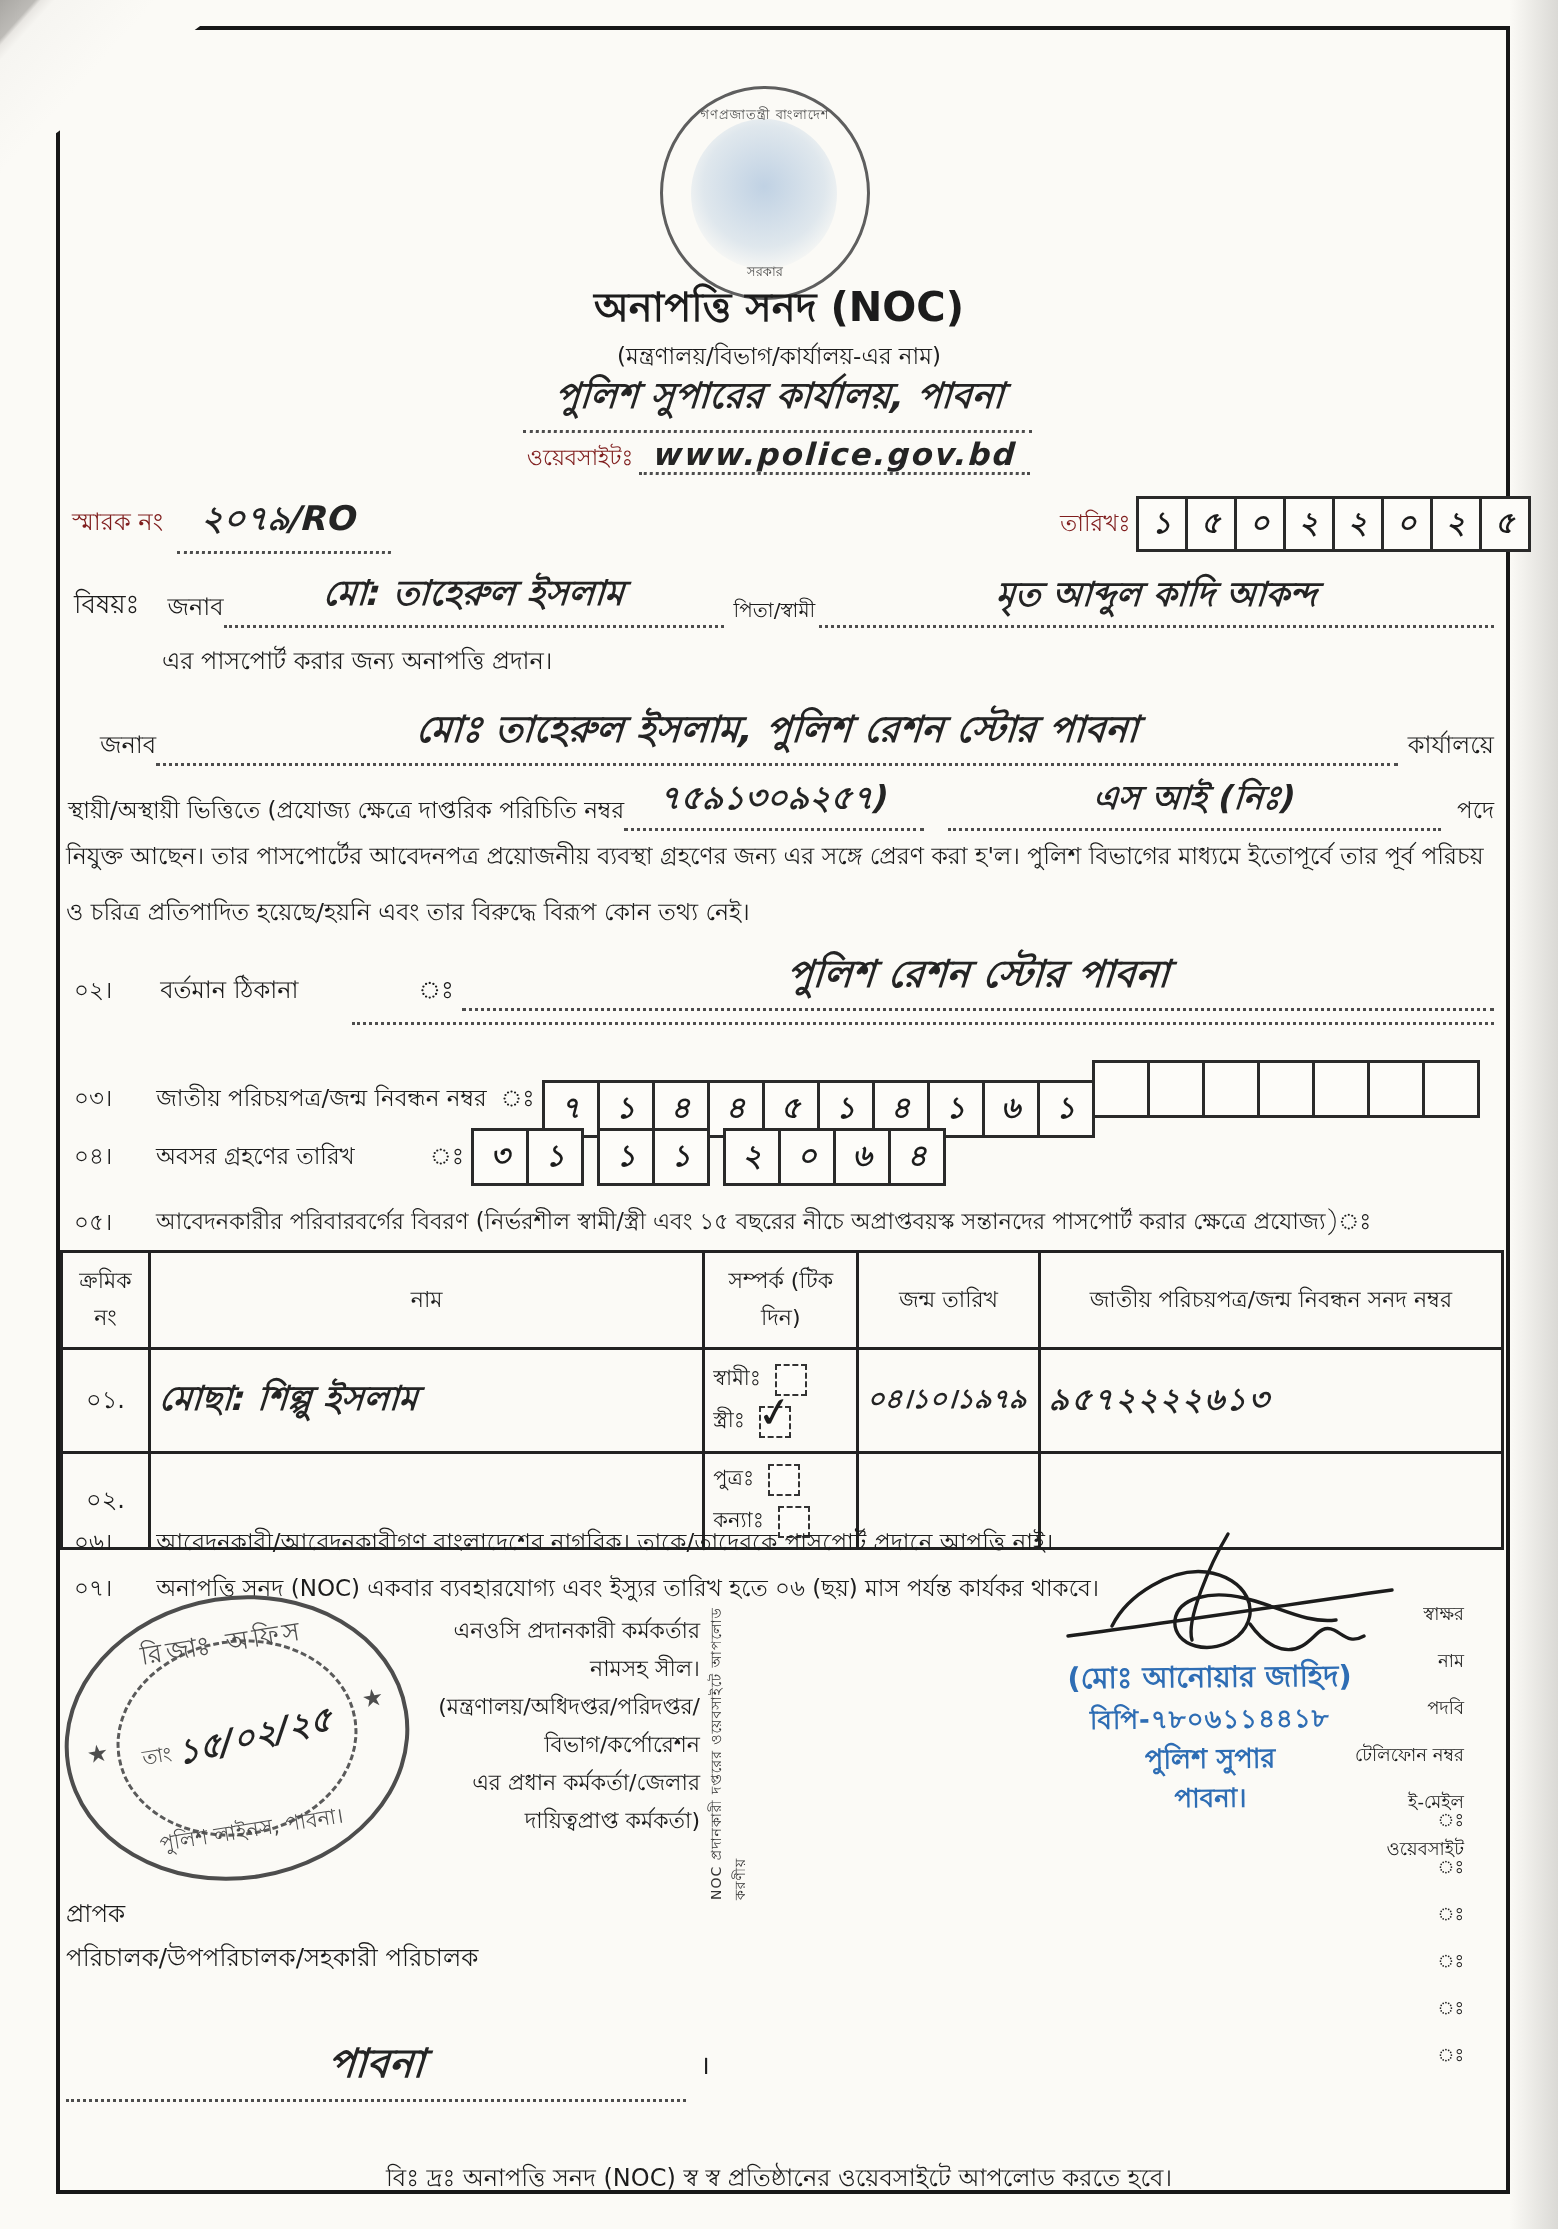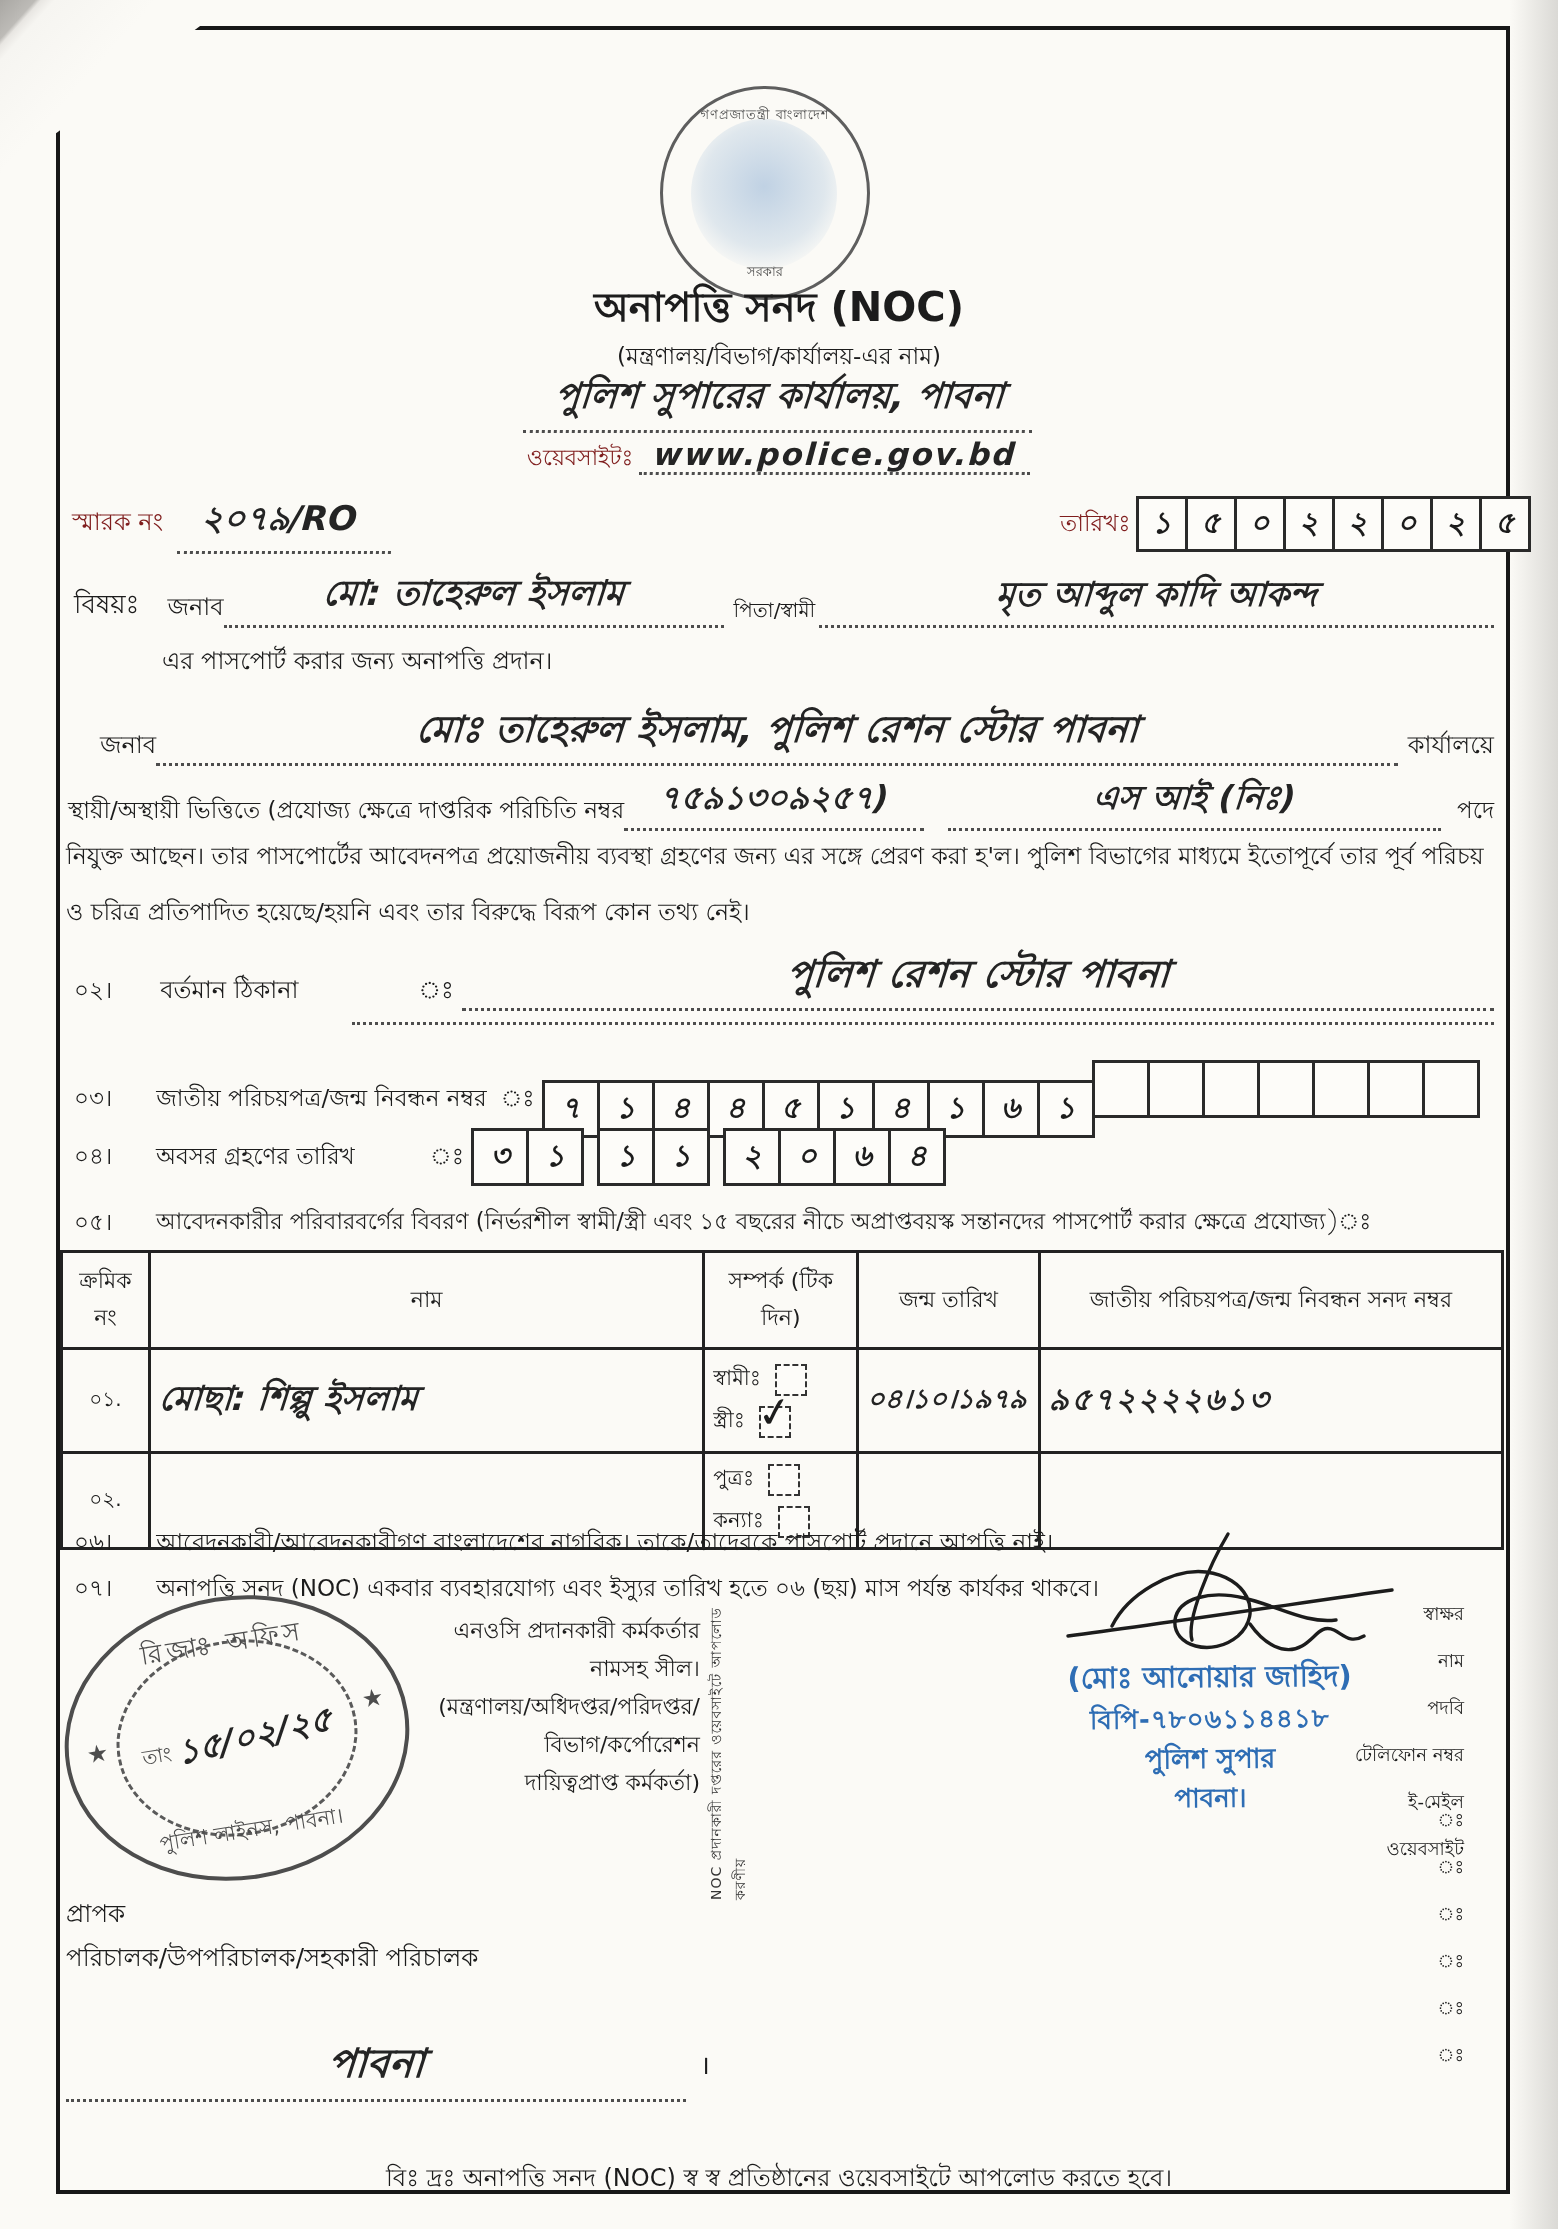--- a/index.html
+++ b/index.html
@@ -80,7 +80,7 @@
   .cb{display:inline-block;width:28px;height:28px;border:2.5px dashed #333;vertical-align:middle;position:relative;background:#fdfcf9;}
   .cb.checked::after{content:"✓";position:absolute;left:-4px;top:-20px;font-size:42px;font-weight:700;color:#1d1d1d;transform:rotate(-8deg);}
   .relline{display:flex;justify-content:flex-start;align-items:center;gap:14px;height:42px;font-size:21px;}
-  td.slc{text-align:center;font-size:20px;}
+  td.slc{text-align:center;font-size:24px;}
   td.namec .hw{font-size:34px;}
   td.dobc .hw{font-size:27px;}
   td.nidc .hw{font-size:31px;letter-spacing:2px;}

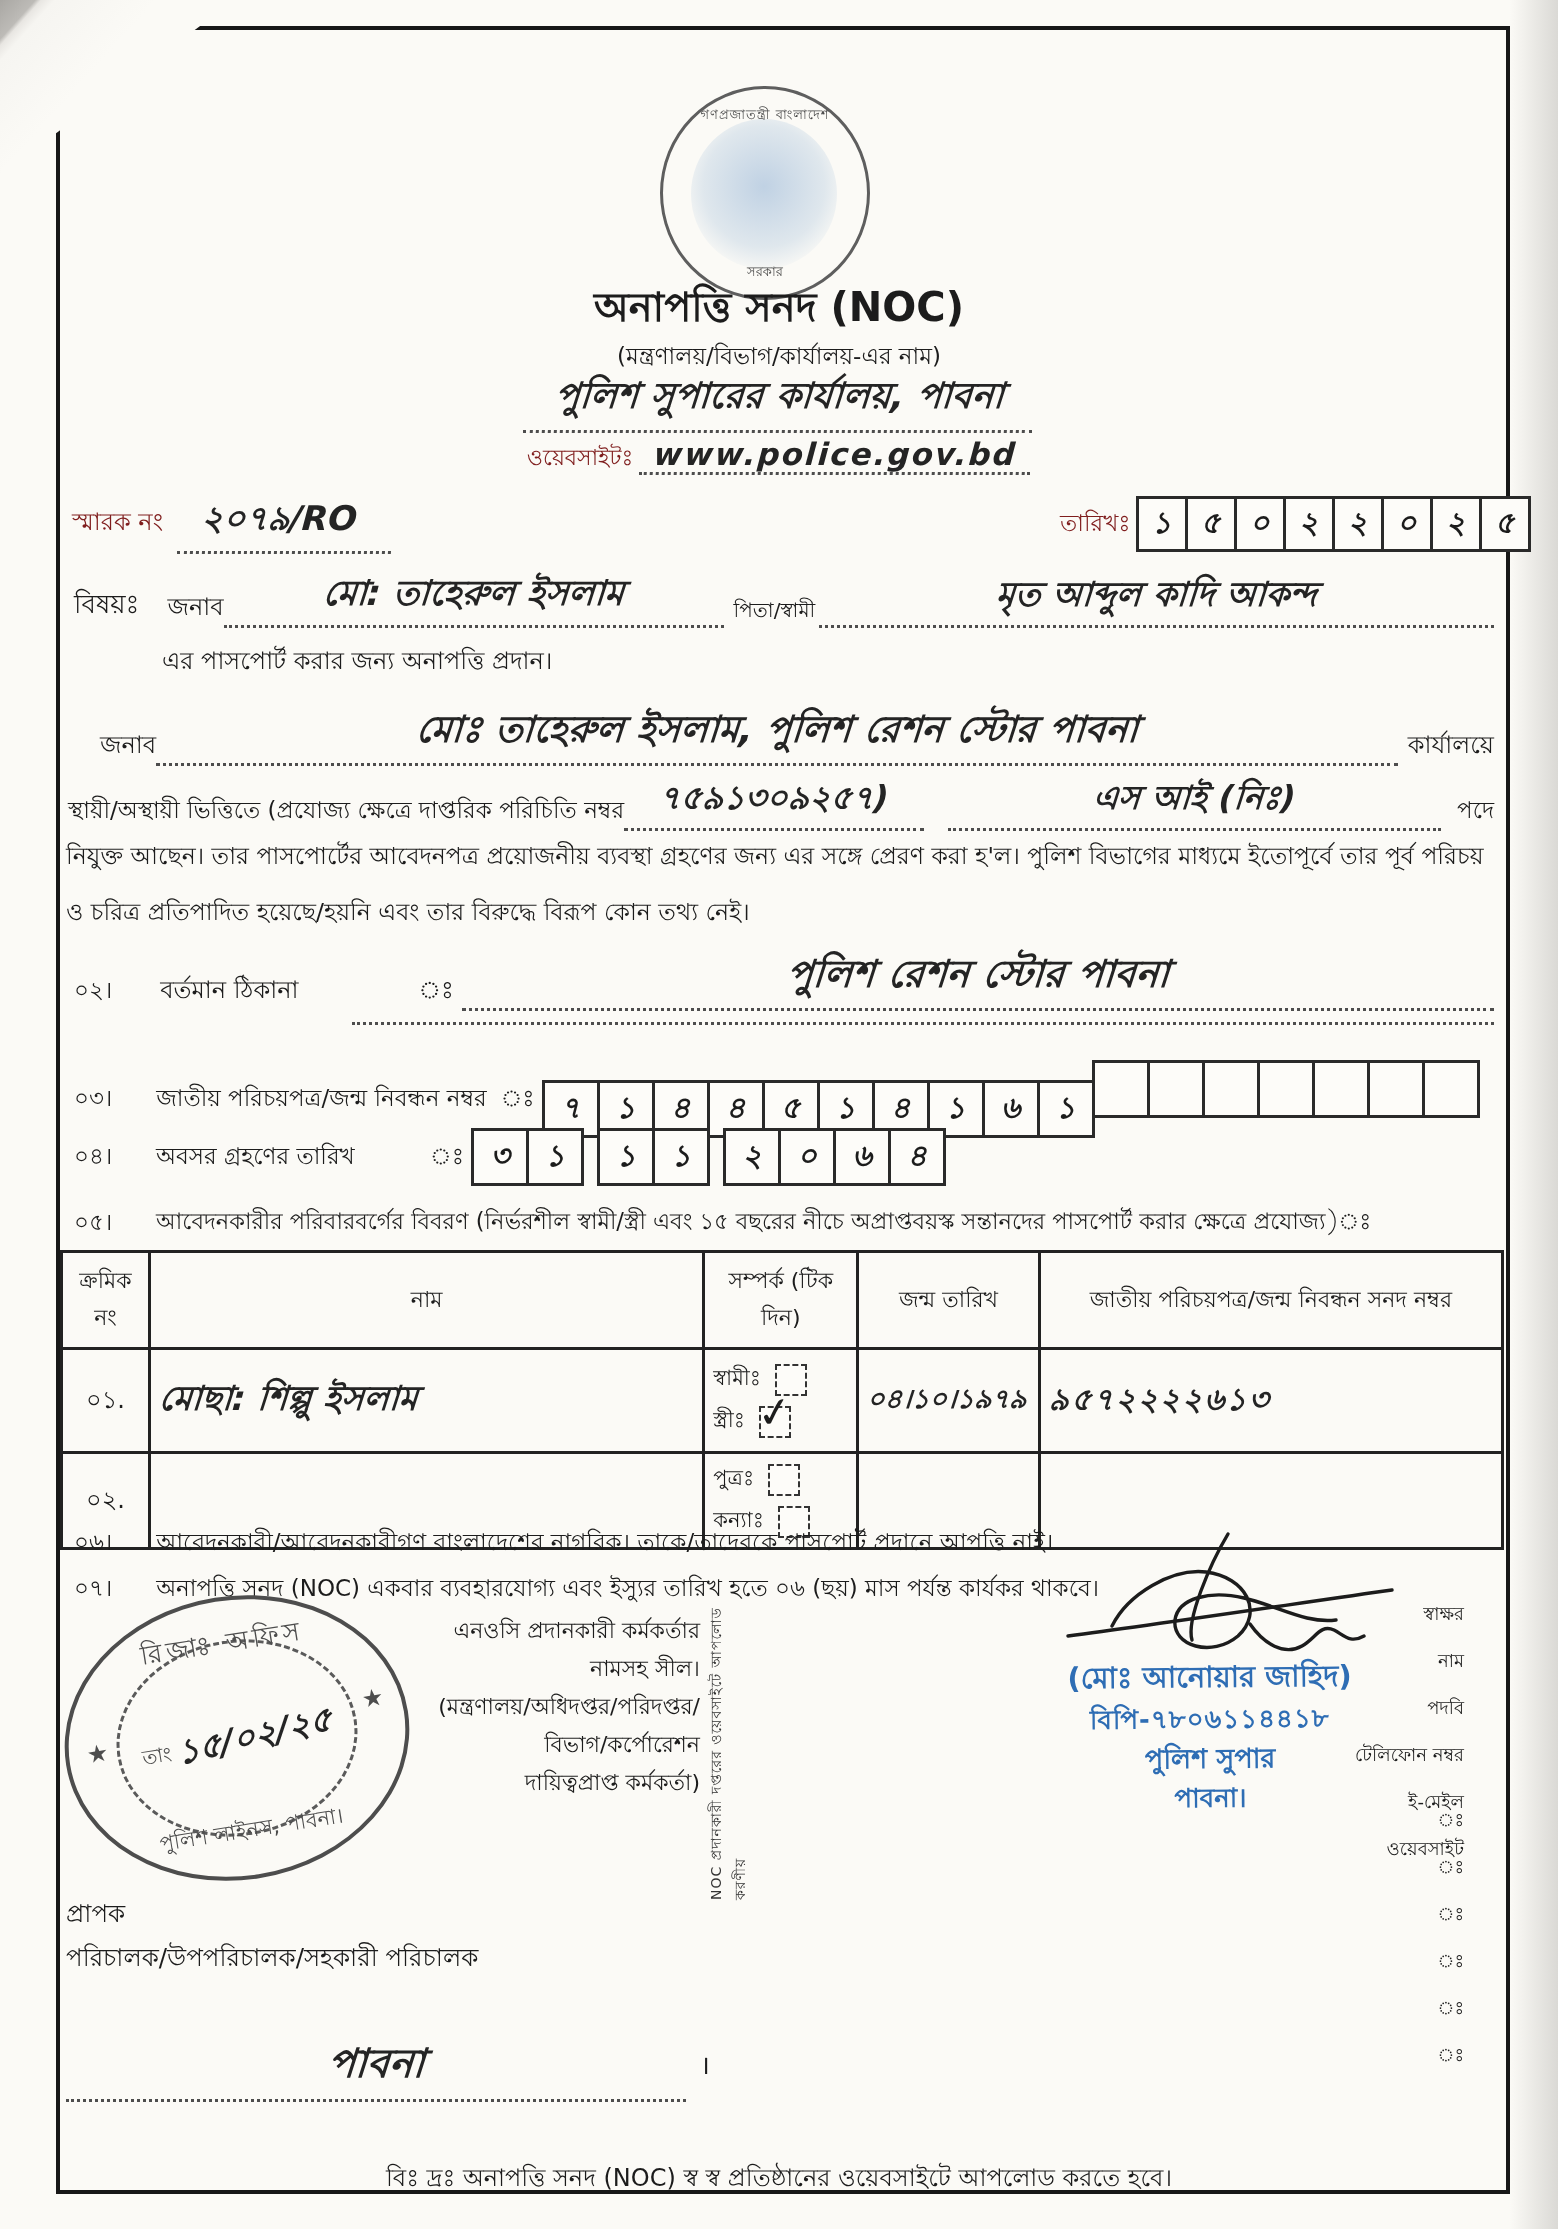--- a/index.html
+++ b/index.html
@@ -281,6 +281,7 @@
     <div>নামসহ সীল।</div>
     <div>(মন্ত্রণালয়/অধিদপ্তর/পরিদপ্তর/</div>
     <div>বিভাগ/কর্পোরেশন</div>
+    <div>এর প্রধান কর্মকর্তা/জেলার</div>
     <div>দায়িত্বপ্রাপ্ত কর্মকর্তা)</div>
   </div>
 

